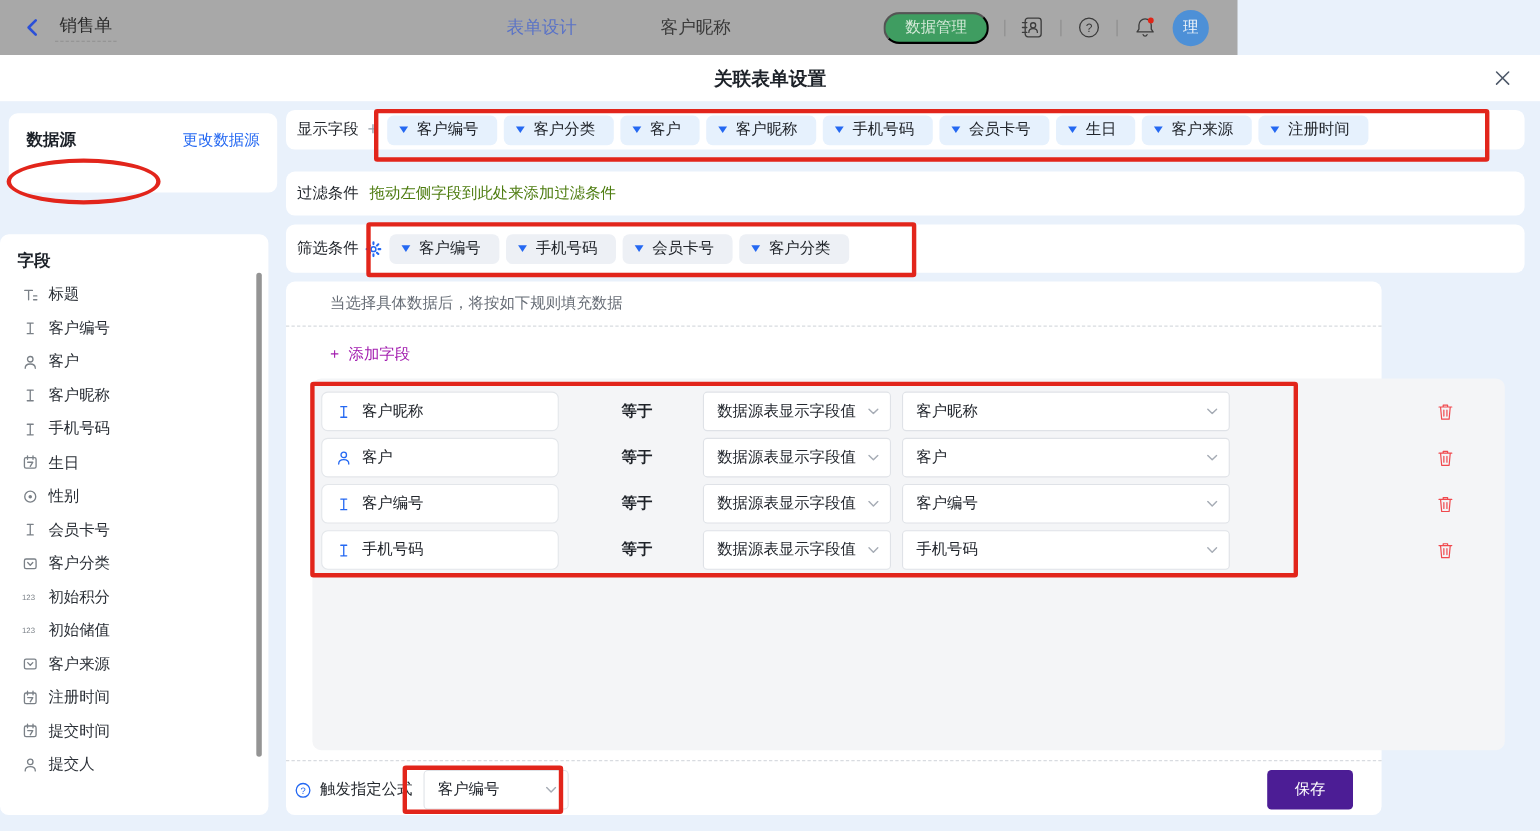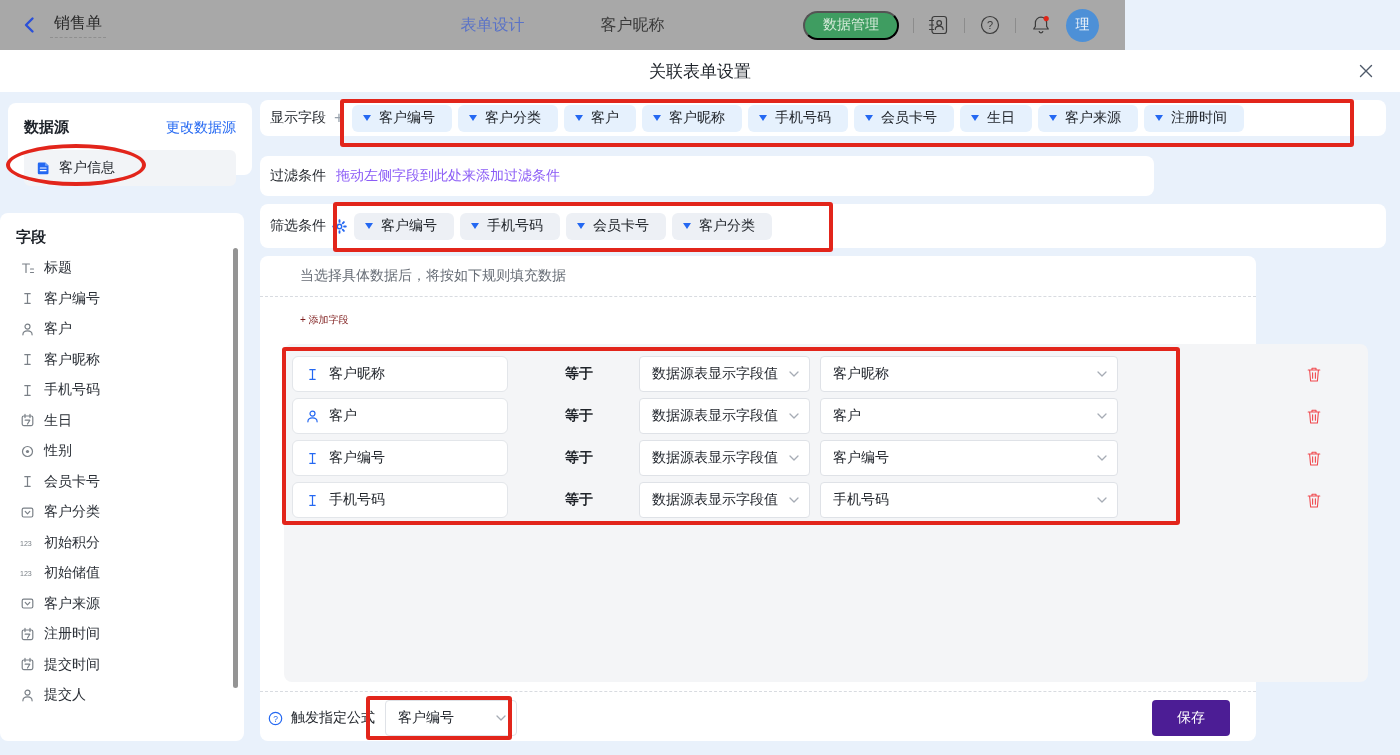--- a/index.html
+++ b/index.html
@@ -28,7 +28,7 @@
   
   .title-strip { position:absolute; left:0; top:50px; width:1400px; height:42px; background:#ffffff; }
   .modal-title { position:absolute; left:0; right:0; top:0; height:42px; display:flex; align-items:center;
-                 justify-content:center; font-size:17px; font-weight:400; color:#1c2128; }
+                 justify-content:center; font-size:17px; font-weight:700; color:#1c2128; }
   .close-btn { position:absolute; right:26px; top:13px; width:16px; height:16px; color:#4e5969; cursor:pointer; }
 
   

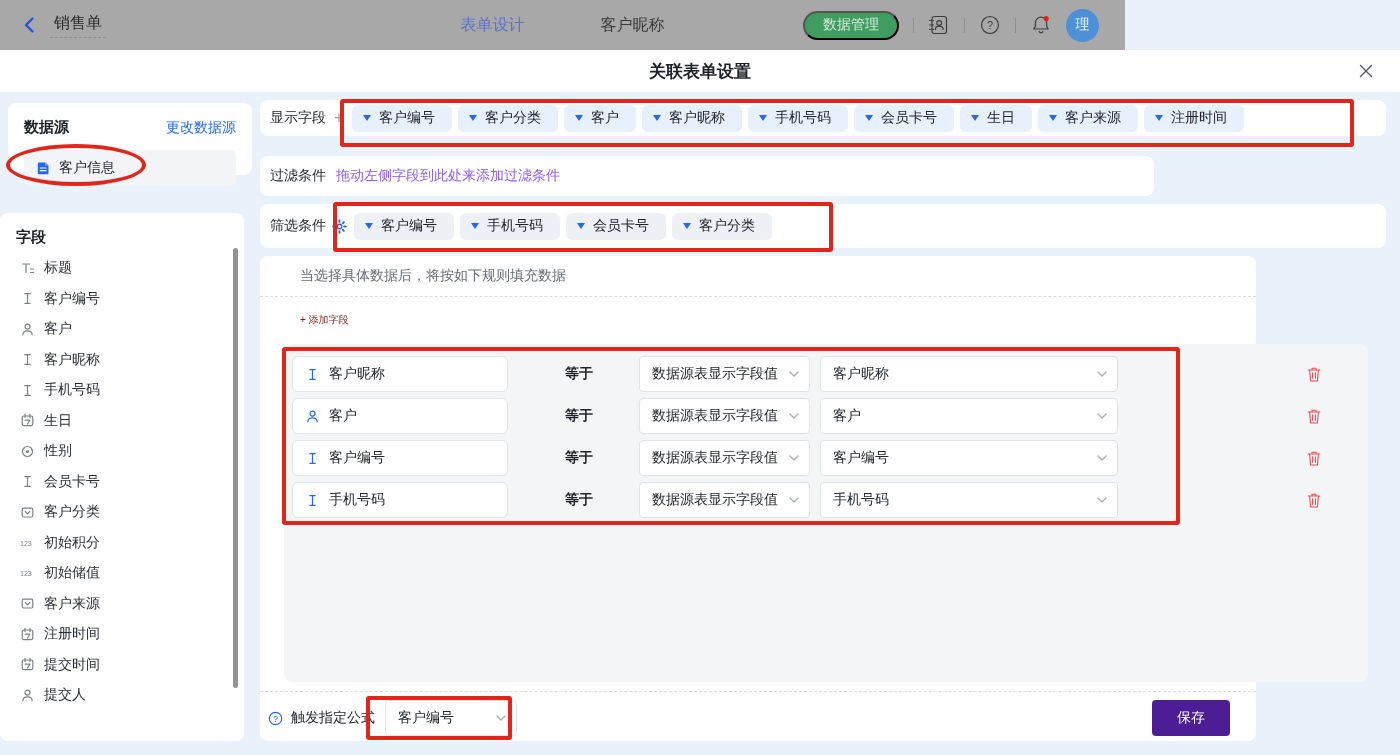--- a/index.html
+++ b/index.html
@@ -167,16 +167,6 @@
     <span class="ds-title">数据源</span>
     <span class="ds-link">更改数据源</span>
   </div>
-  <div class="ds-row">
-    <span class="icn">
-        <svg viewBox="0 0 15 15" width="15" height="15">
-          <path d="M3 1.5h6.2L12.5 4.6V12a1.2 1.2 0 0 1-1.2 1.2H3A1.2 1.2 0 0 1 1.8 12V2.7A1.2 1.2 0 0 1 3 1.5z" fill="#2468f2"></path>
-          <path d="M9 1.5v3.3h3.5" fill="#6ea0f7"></path>
-          <path d="M4.3 7h5.8M4.3 9.6h5.8" stroke="#fff" stroke-width="1.1" stroke-linecap="round"></path>
-        </svg>
-      </span>
-    <span class="ds-row-label">客户信息</span>
-  </div>
 </div>
 
 <div class="card sb-card2">

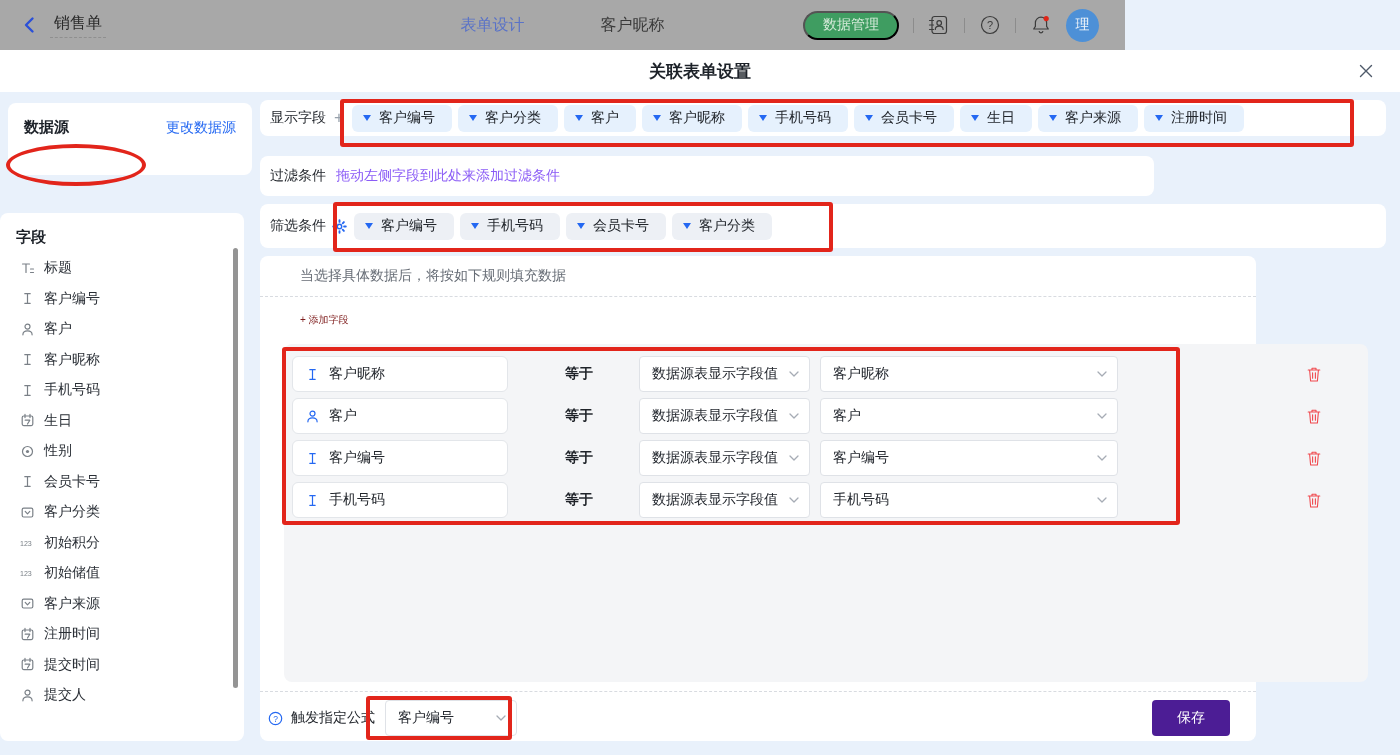--- a/index.html
+++ b/index.html
@@ -36,7 +36,7 @@
   .sb-card1 { left:8px; top:103px; width:244px; height:72px; }
   .sb-card2 { left:0; top:213px; width:244px; height:528px; overflow:hidden; }
   .card-display { left:260px; top:100px; width:1126px; height:36px; display:flex; align-items:center; padding-left:10px; }
-  .card-filter  { left:260px; top:156px; width:894px; height:40px; display:flex; align-items:center; padding-left:10px; }
+  .card-filter  { left:260px; top:156px; width:1126px; height:40px; display:flex; align-items:center; padding-left:10px; }
   .card-screen  { left:260px; top:204px; width:1126px; height:44px; display:flex; align-items:center; padding-left:10px; }
   .card-rules   { left:260px; top:256px; width:996px; height:485px; }
 

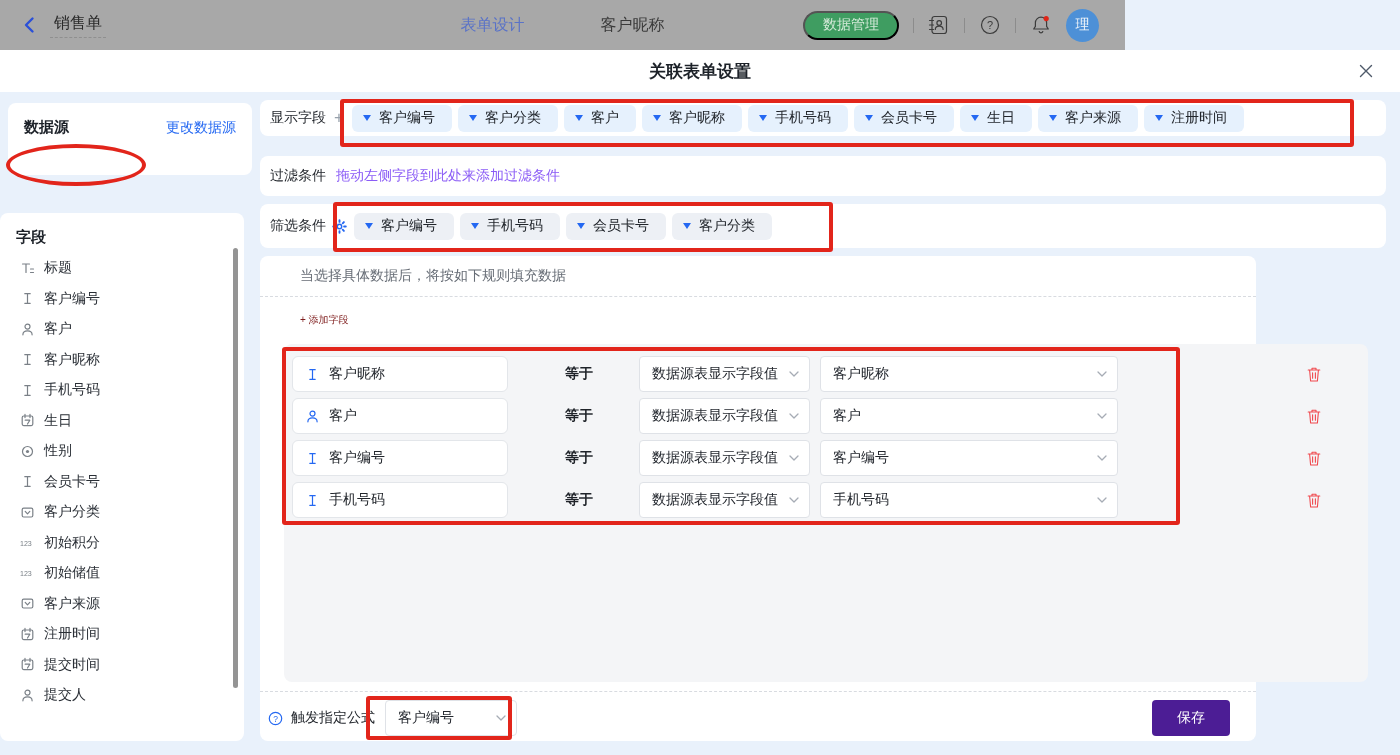--- a/index.html
+++ b/index.html
@@ -60,7 +60,7 @@
   
   .row-label { font-size:14px; color:#1f2329; flex:none; }
   .plus-glyph { font-size:17px; color:#97a0ab; margin:0 8px 0 8px; cursor:pointer; }
-  .placeholder-text { font-size:14px; color:#8b5cf6; margin-left:10px; }
+  .placeholder-text { font-size:14px; color:#4d7c0f; margin-left:10px; }
   .gear { width:15px; height:15px; color:#2468f2; margin:0 7px 0 6px; cursor:pointer; }
 
   

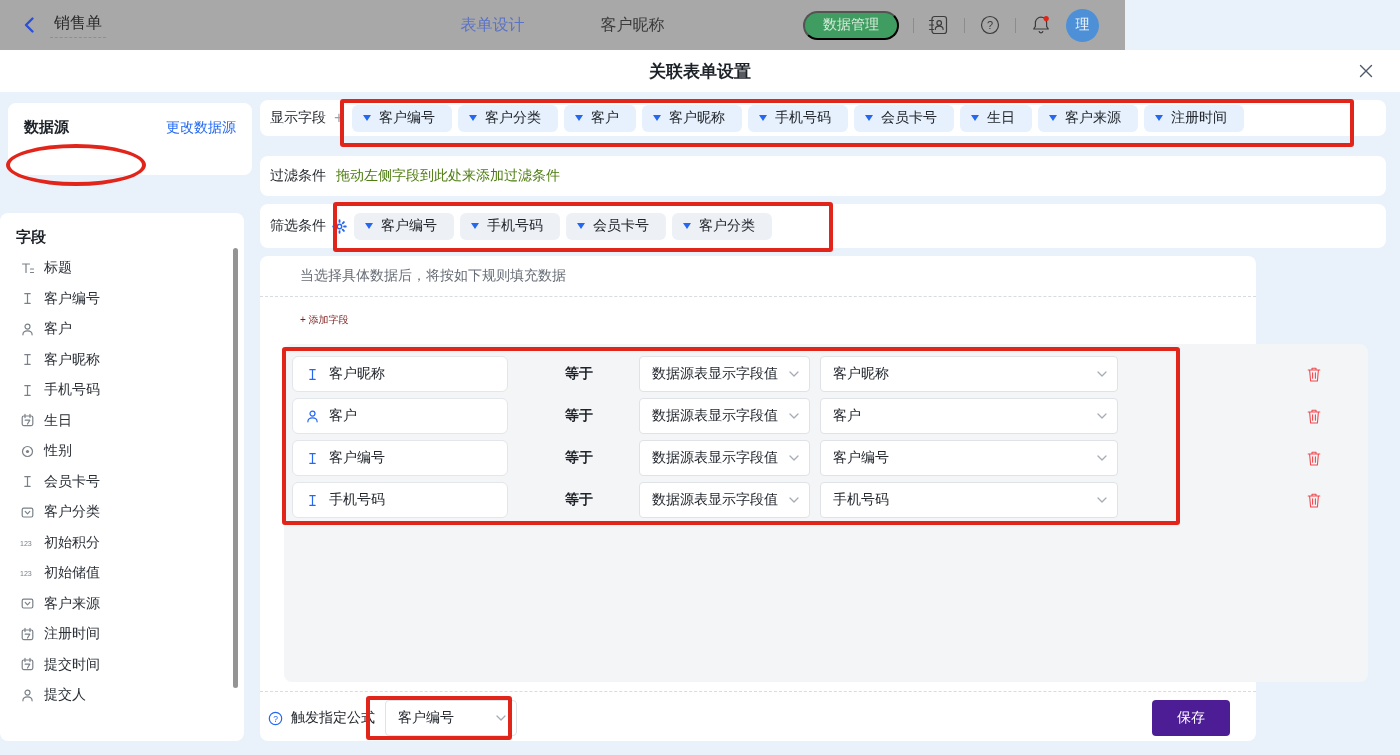--- a/index.html
+++ b/index.html
@@ -75,7 +75,7 @@
   
   .hint { position:absolute; left:40px; top:11px; font-size:14px; color:#676d76; }
   .dash1 { position:absolute; left:0; right:0; top:40px; border-top:1px dashed #d8dbe0; }
-  .add-field { position:absolute; left:40px; top:57px; font-size:10px; color:#7f1d1d; cursor:pointer; }
+  .add-field { position:absolute; left:40px; top:57px; font-size:14px; color:#a21caf; cursor:pointer;font-family:Liberation Mono, monospace; }
   .rules-box { position:absolute; left:24px; top:88px; width:1084px; height:338px; background:#f4f5f7; border-radius:8px; }
   .rule-row { position:absolute; left:0; width:100%; height:36px; display:flex; align-items:center; }
   .rule-field { margin-left:8px; width:216px; height:36px; background:#fff; border:1px solid #e3e6ea; border-radius:6px;

